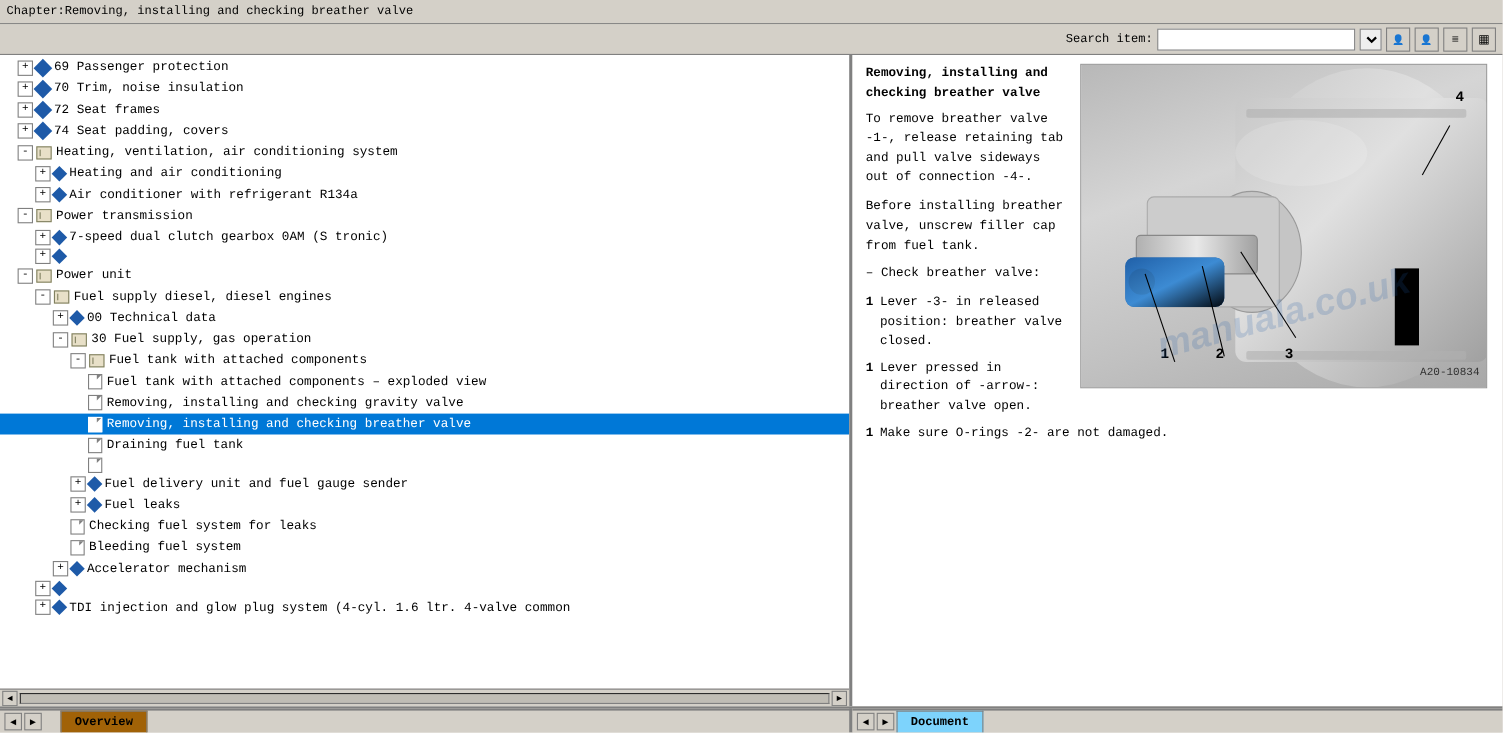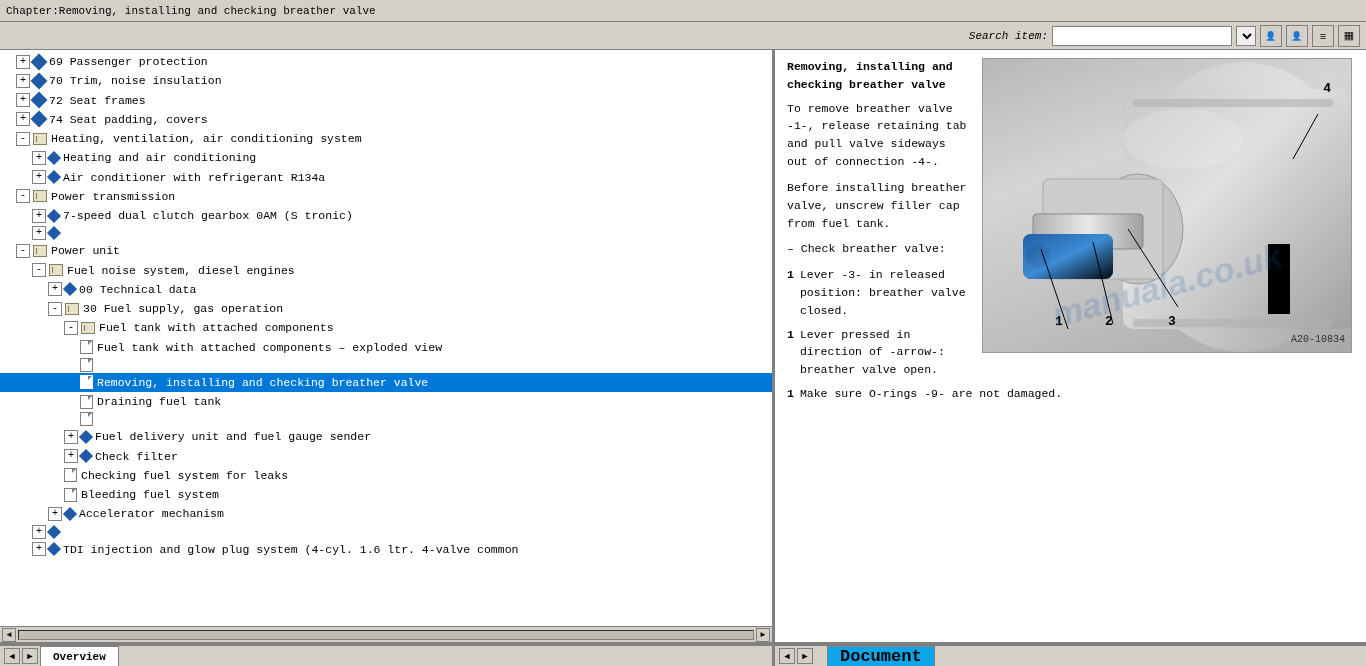--- a/index.html
+++ b/index.html
@@ -247,7 +247,7 @@
 </div>
 
 <div id="toolbar">
-  <span style="margin-left: auto; font-size:11px;font-style:italic;">Search item:</span>
+  <span style="margin-left: auto; font-size:11px;">Search item:</span>
   <input type="text" id="search-input" style="width: 180px; height: 20px; border: 1px solid rgb(128, 128, 128); font-size: 11px; padding: 1px 3px;">
   <select style="height:20px; border:1px solid #808080; font-size:11px; width:20px;"></select>
   <button class="toolbar-btn" style="font-size:9px;">👤</button>

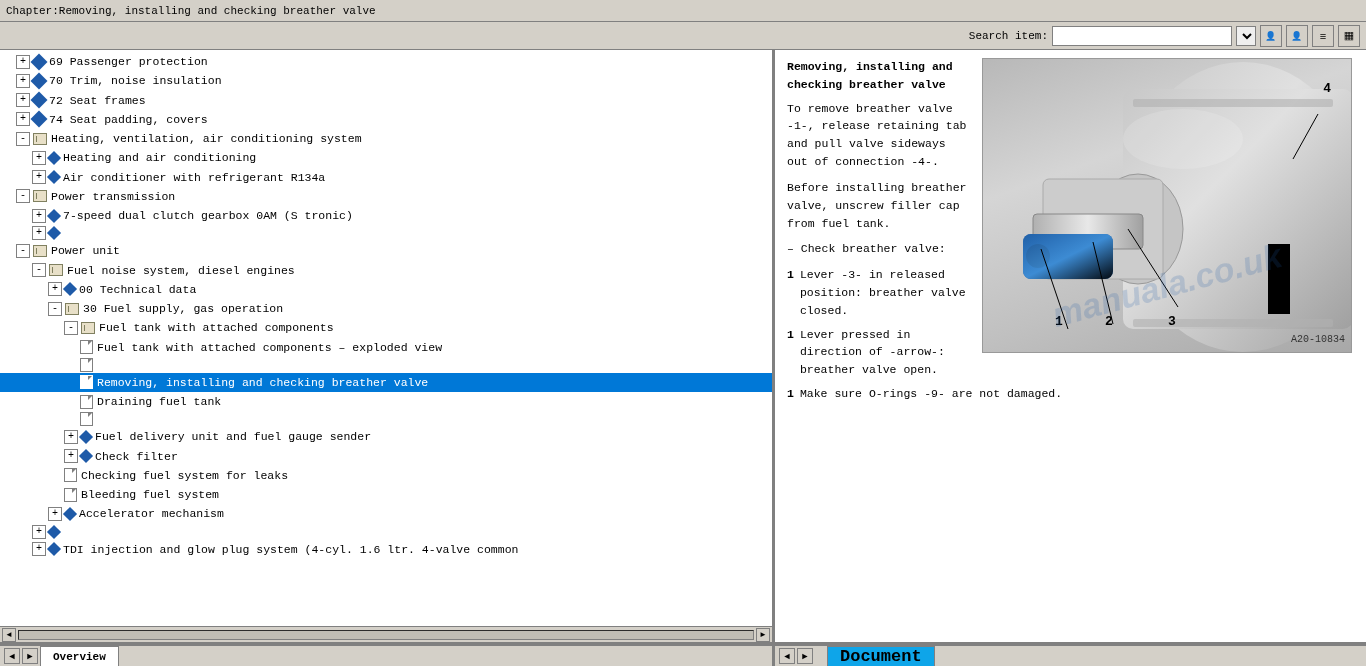--- a/index.html
+++ b/index.html
@@ -331,7 +331,7 @@
         <div class="tree-item indent-2">
           <span class="expand-icon">-</span>
           <span class="book-icon"></span>
-          <span>Fuel noise system, diesel engines</span>
+          <span>Fuel supply diesel, diesel engines</span>
         </div>
 
         <div class="tree-item indent-3">

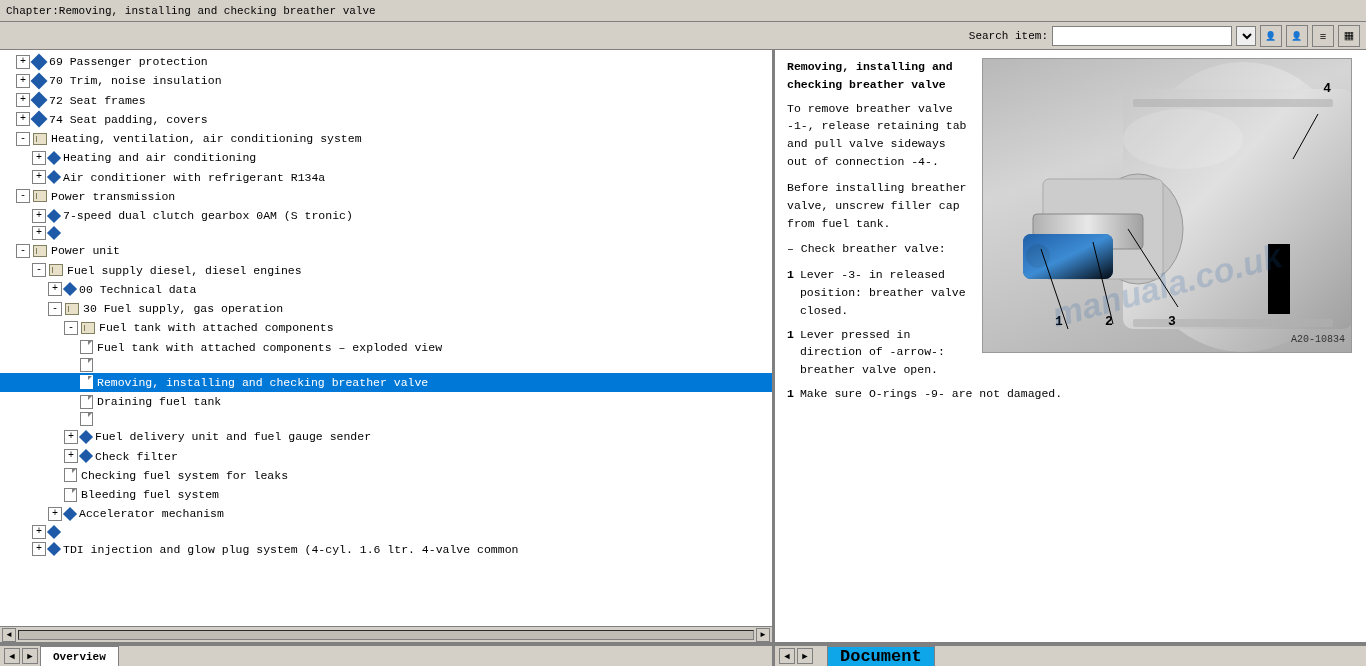--- a/index.html
+++ b/index.html
@@ -359,6 +359,7 @@
 
         <div class="tree-item indent-5">
           <span class="doc-icon"></span>
+          <span>Removing, installing and checking gravity valve</span>
         </div>
 
         <div class="tree-item indent-5 selected">

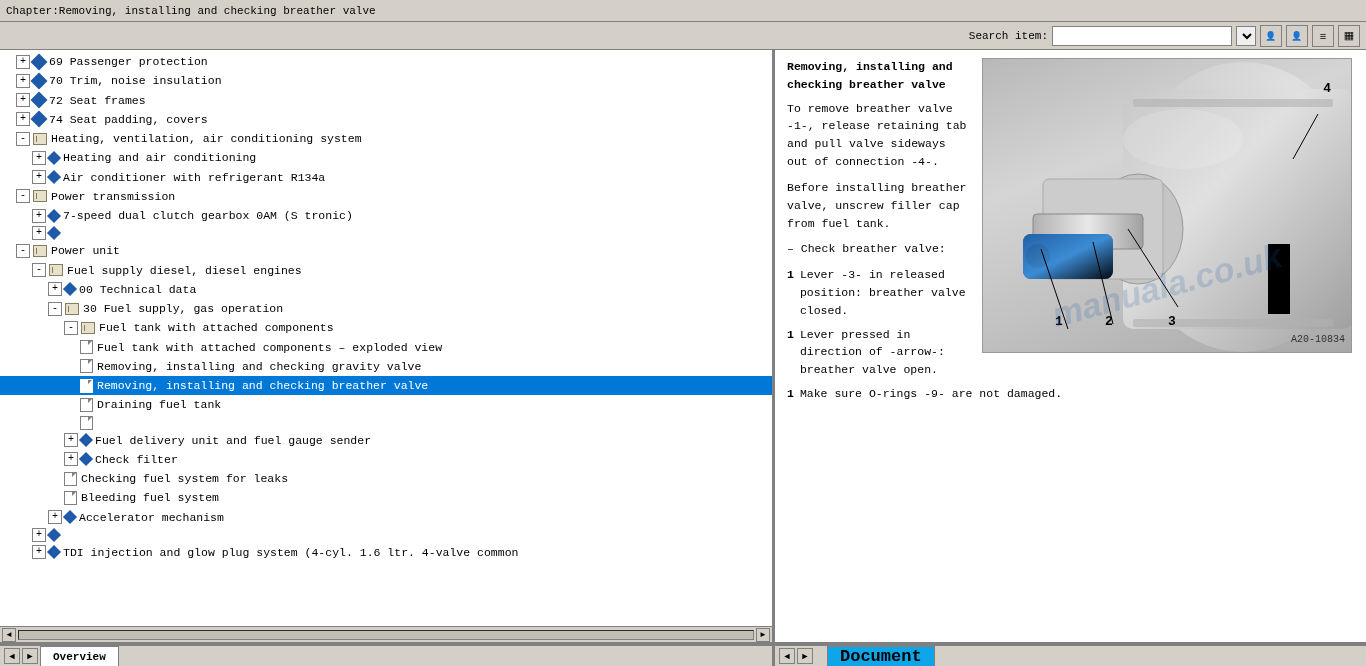--- a/index.html
+++ b/index.html
@@ -512,7 +512,7 @@
 
         <div style="margin-bottom:6px;display:flex;gap:6px;">
           <span style="font-weight:bold;flex-shrink:0;">1</span>
-          <span>Make sure O-rings -9- are not damaged.</span>
+          <span>Make sure O-rings -2- are not damaged.</span>
         </div>
       </div>
 

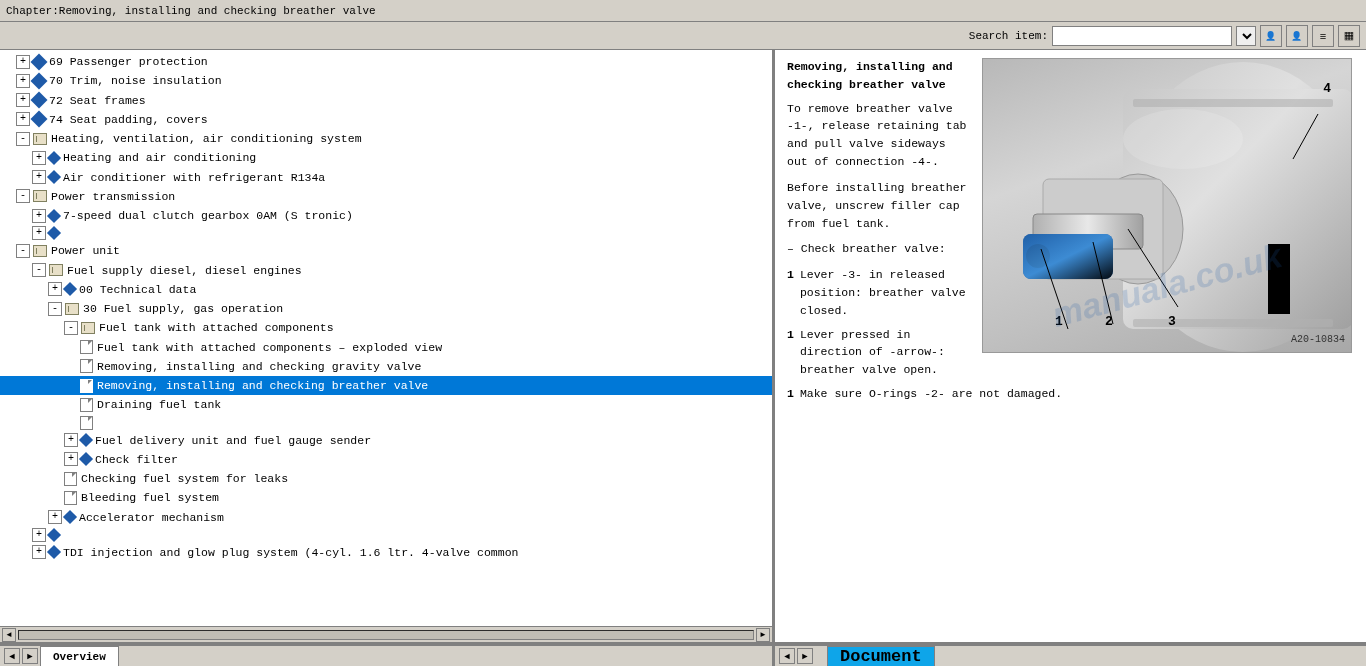--- a/index.html
+++ b/index.html
@@ -385,7 +385,7 @@
         <div class="tree-item indent-4">
           <span class="expand-icon">+</span>
           <span class="blue-diamond-small"></span>
-          <span>Check filter</span>
+          <span>Fuel leaks</span>
         </div>
 
         <div class="tree-item indent-4">

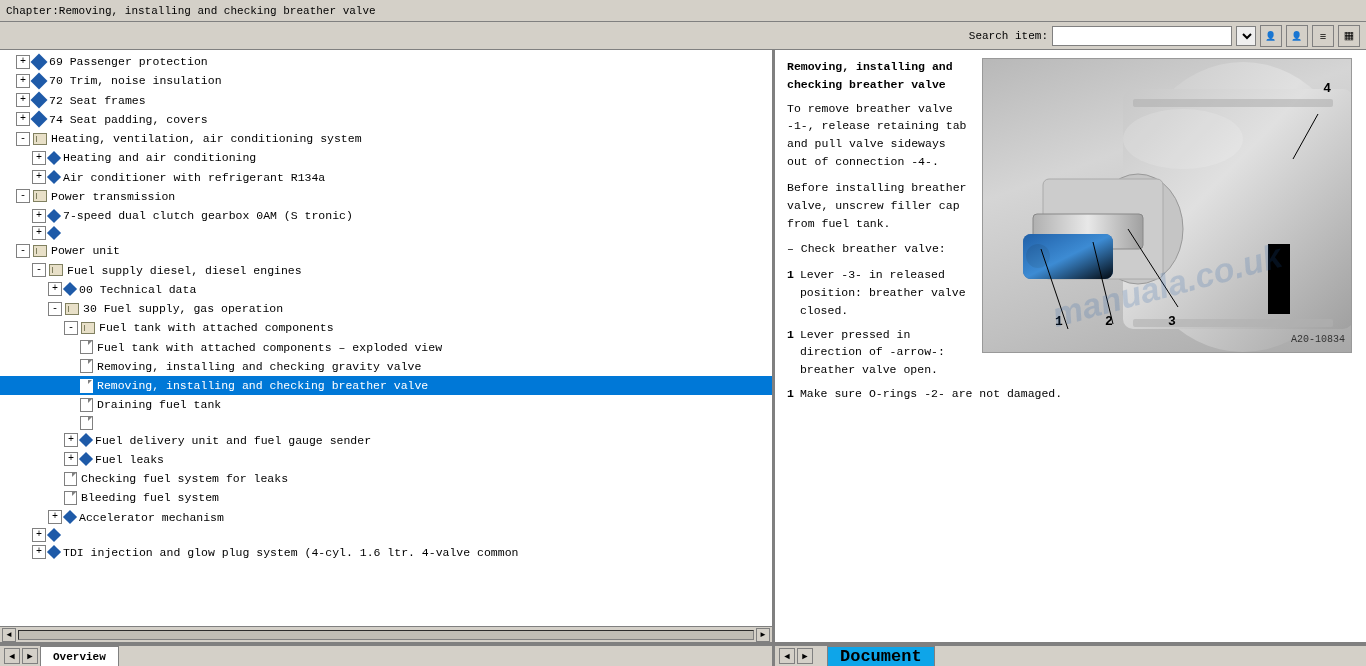--- a/index.html
+++ b/index.html
@@ -526,7 +526,7 @@
   <div id="left-status" style="width:775px; background:#d4d0c8; display:flex; align-items:center; padding:0 4px; gap:2px; border-right:3px solid #808080;">
     <button class="nav-btn" style="width:16px;height:16px;border:1px solid #808080;background:#d4d0c8;font-size:9px;cursor:pointer;">◄</button>
     <button class="nav-btn" style="width:16px;height:16px;border:1px solid #808080;background:#d4d0c8;font-size:9px;cursor:pointer;">►</button>
-    <div class="tab active" style="background:#ffffff;border:1px solid #808080;border-bottom:none;padding:2px 12px;font-size:11px;cursor:pointer;height:20px;display:flex;align-items:center;">Overview</div>
+    <div class="tab active" style="background:#a16207;border:1px solid #808080;border-bottom:none;padding:2px 12px;font-size:11px;cursor:pointer;height:20px;display:flex;align-items:center;margin-left:15px;">Overview</div>
   </div>
 
   <div id="right-status" style="flex:1; background:#d4d0c8; display:flex; align-items:center; padding:0 4px; gap:2px;">

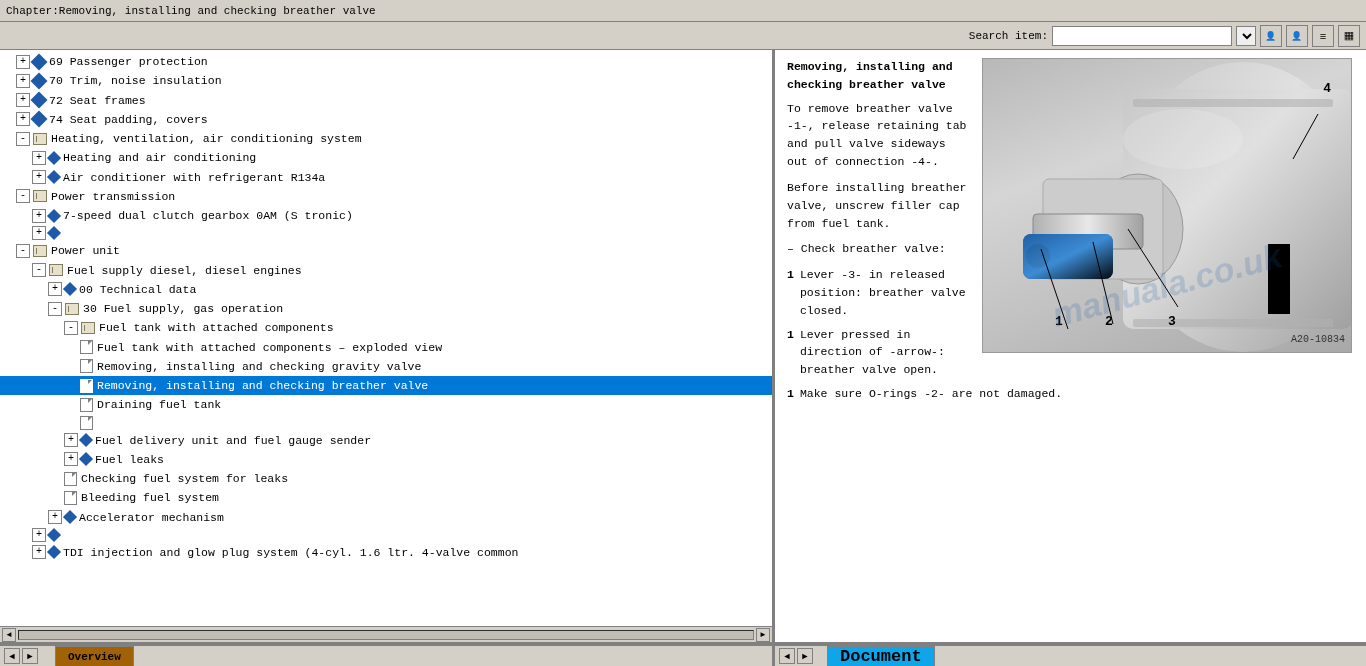--- a/index.html
+++ b/index.html
@@ -532,7 +532,7 @@
   <div id="right-status" style="flex:1; background:#d4d0c8; display:flex; align-items:center; padding:0 4px; gap:2px;">
     <button class="nav-btn" style="width:16px;height:16px;border:1px solid #808080;background:#d4d0c8;font-size:9px;cursor:pointer;">◄</button>
     <button class="nav-btn" style="width:16px;height:16px;border:1px solid #808080;background:#d4d0c8;font-size:9px;cursor:pointer;">►</button>
-    <div class="tab active" style="background:#0ea5e9;border:1px solid #808080;border-bottom:none;padding:2px 12px;font-size:17px;cursor:pointer;height:20px;display:flex;align-items:center;margin-left:12px;">Document</div>
+    <div class="tab active" style="background:#7dd3fc;border:1px solid #808080;border-bottom:none;padding:2px 12px;font-size:11px;cursor:pointer;height:20px;display:flex;align-items:center;">Document</div>
   </div>
 </div>
 

